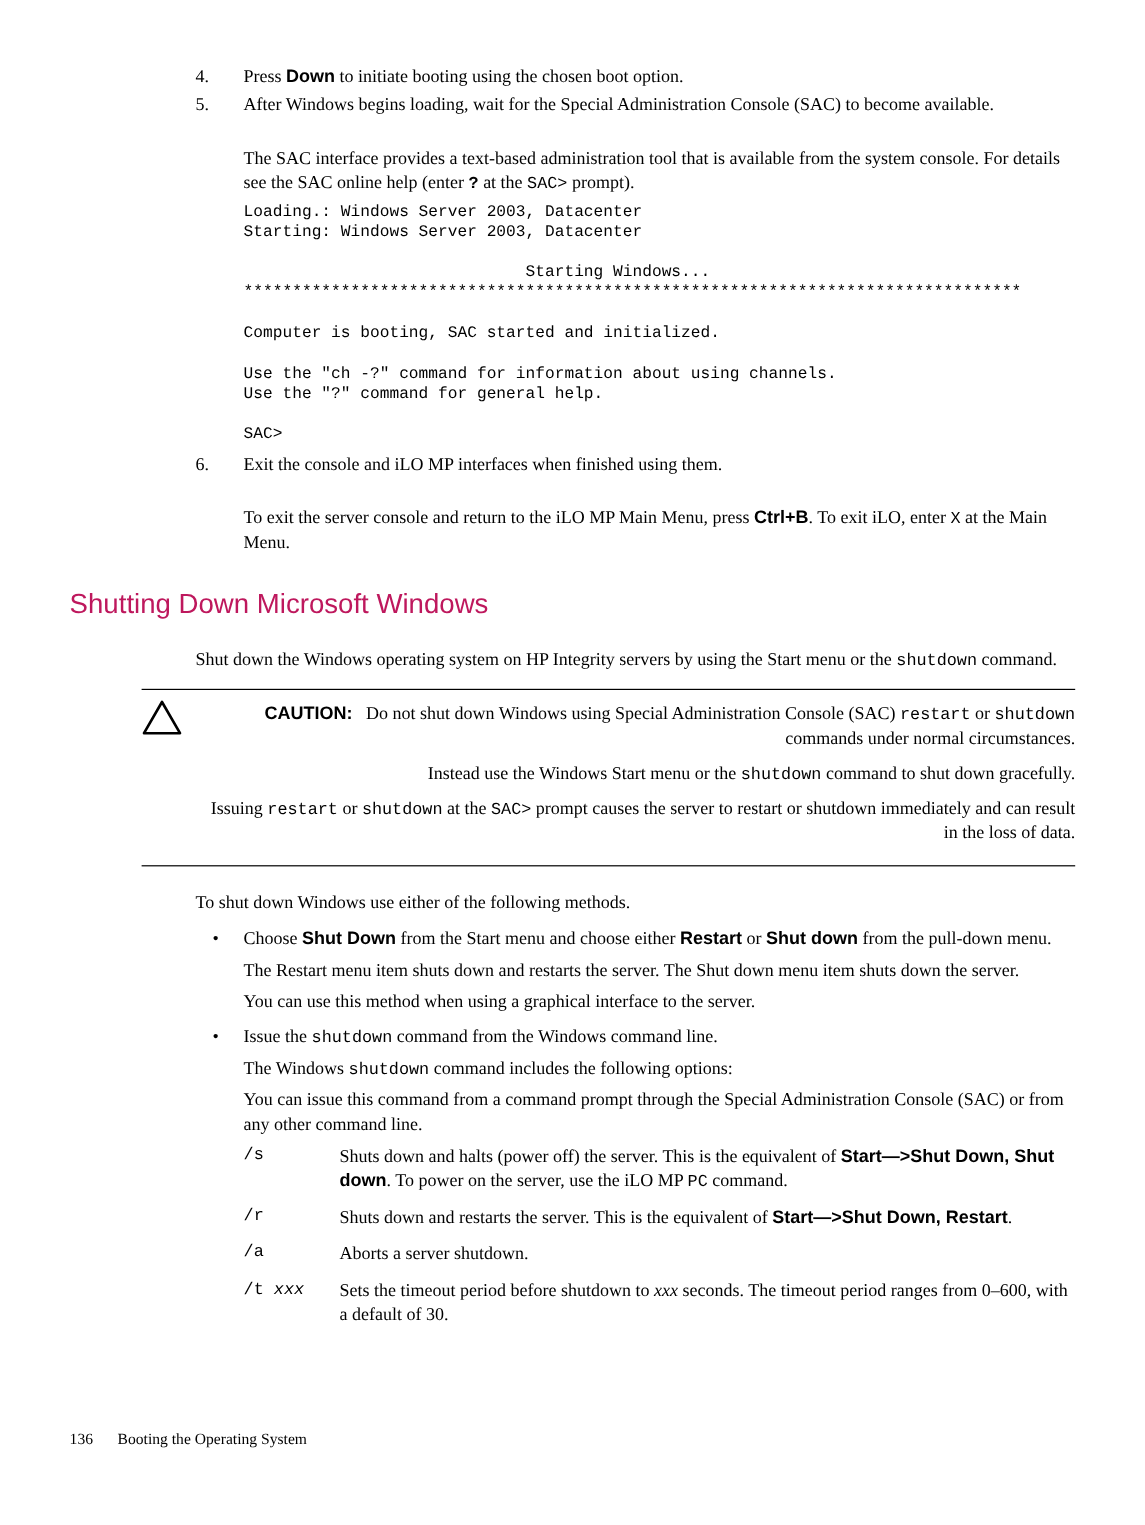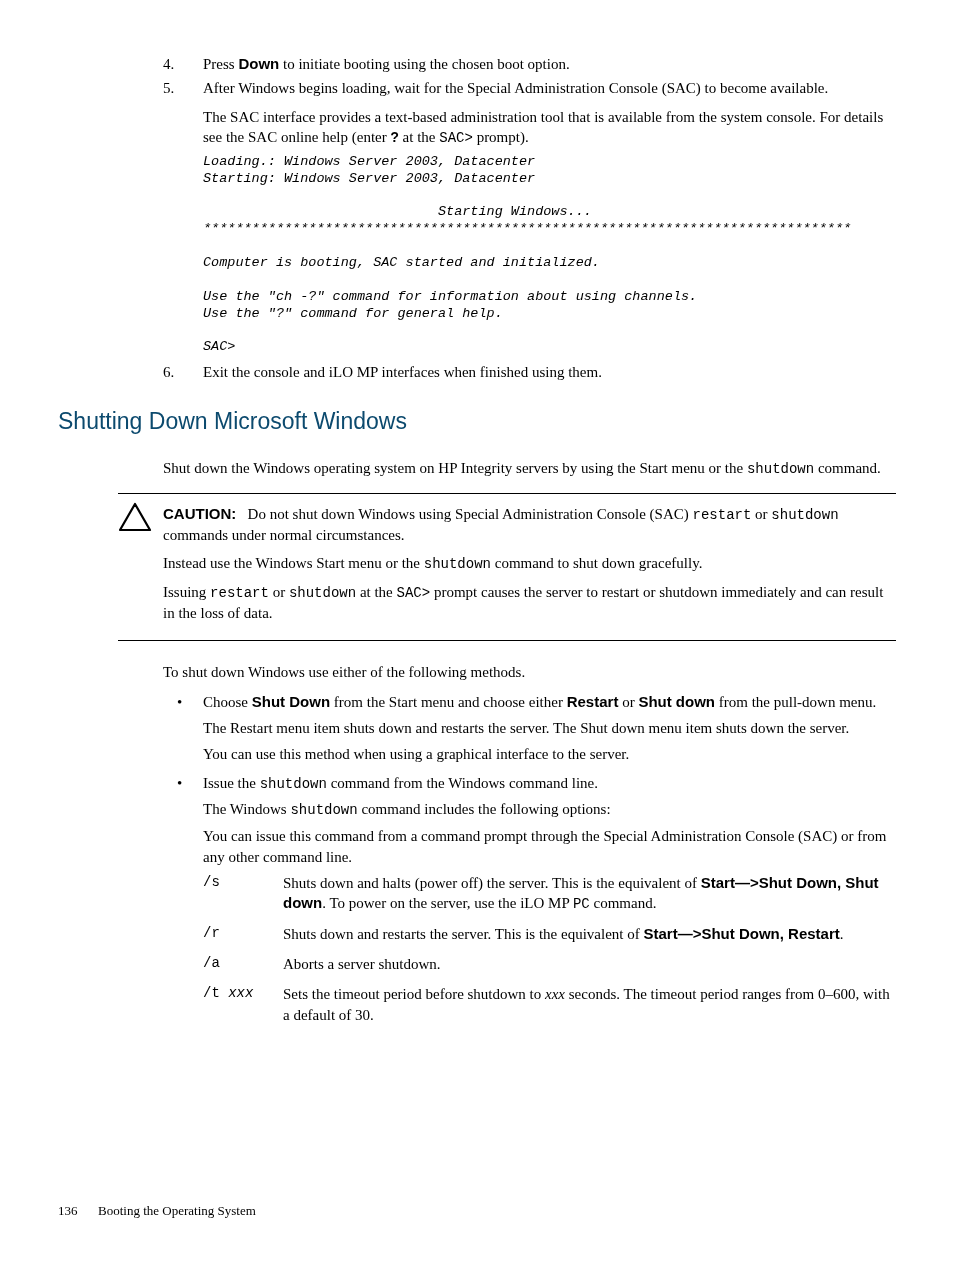--- a/index.html
+++ b/index.html
@@ -21,7 +21,7 @@
   ol.steps > li { position: relative; padding-left: 40px; margin-bottom: 4px; }
   ol.steps > li > .num { position: absolute; left: 0; top: 0; }
 
-  .step-para { margin-top: 8px; }
+  .step-para { margin-top: 24px; }
 
   pre.code-block {
     font-family: "Courier New", monospace;

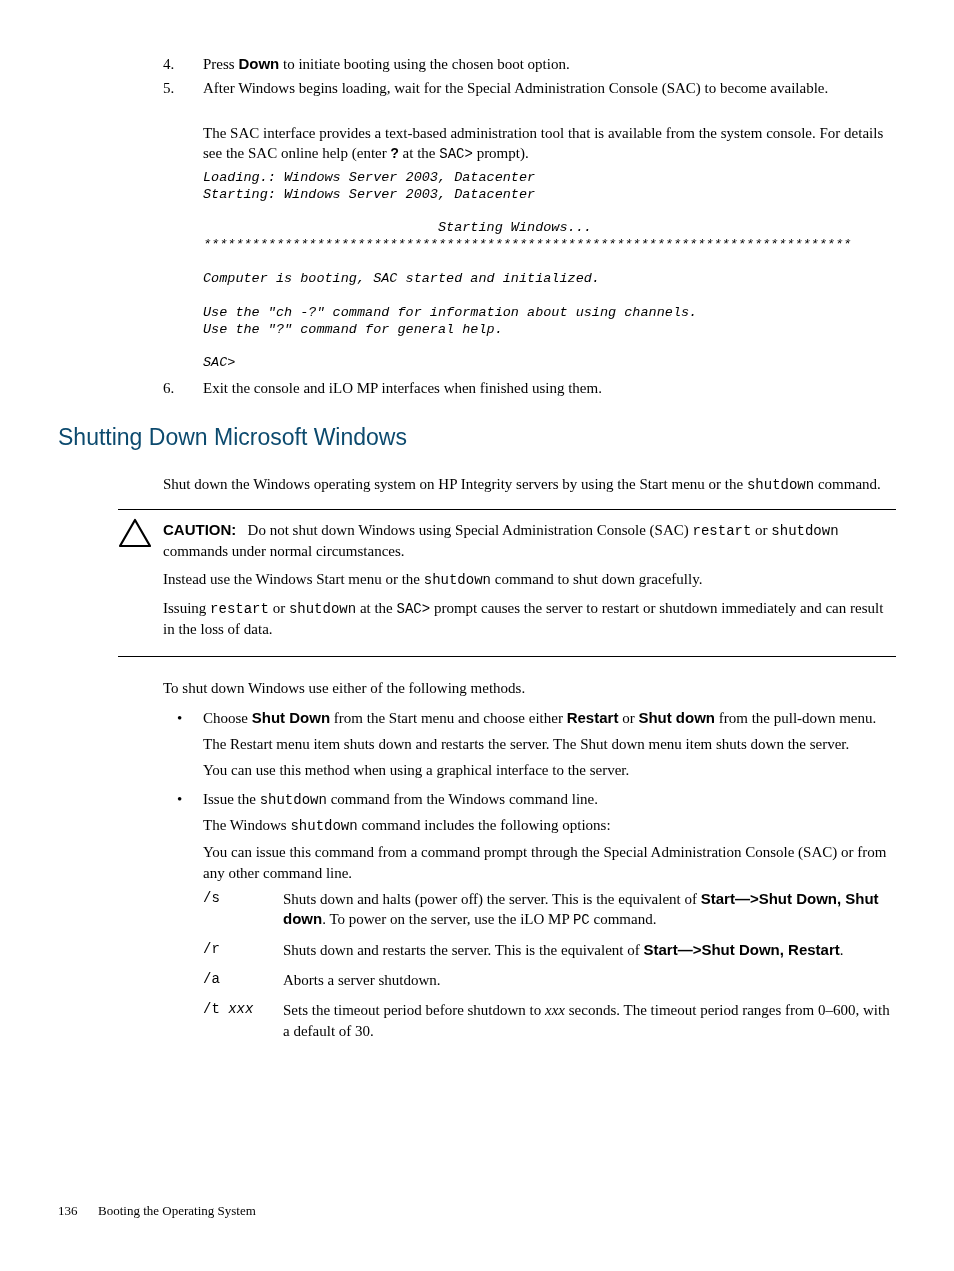--- a/index.html
+++ b/index.html
@@ -30,7 +30,6 @@
     white-space: pre;
     margin: 6px 0 6px 0;
     overflow: hidden;
-    font-style: italic;
   }
 
   h2.section {

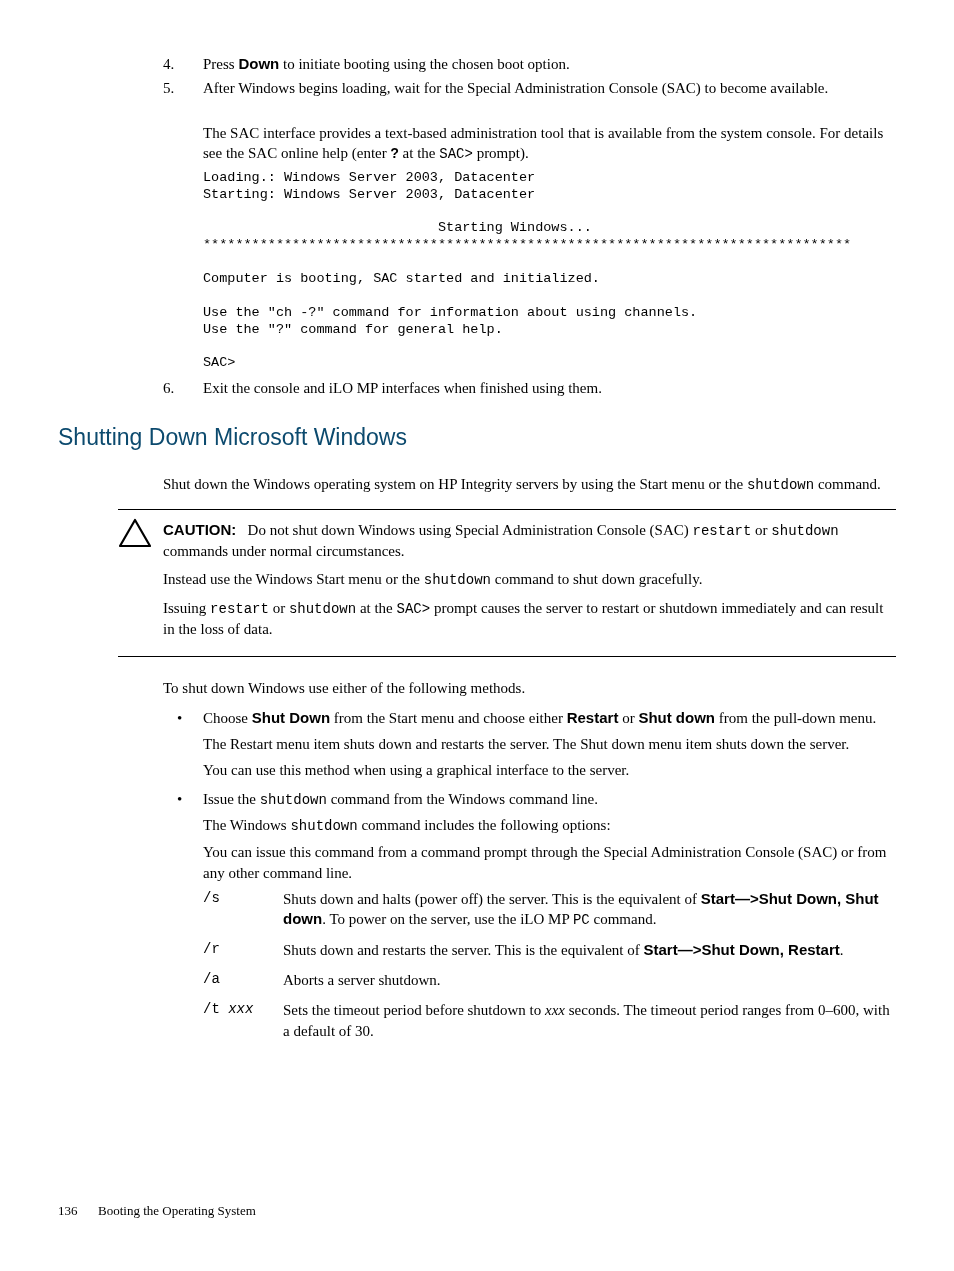--- a/index.html
+++ b/index.html
@@ -108,6 +108,9 @@
   <li>
     <span class="num">6.</span>
     <span>Exit the console and iLO MP interfaces when finished using them.</span>
+    <div class="step-para">
+      <span>To exit the server console and return to the iLO MP Main Menu, press </span><span class="sans-bold">Ctrl+B</span><span>. To exit iLO, enter </span><span class="mono">X</span><span> at the Main Menu.</span>
+    </div>
   </li>
 </ol>
 

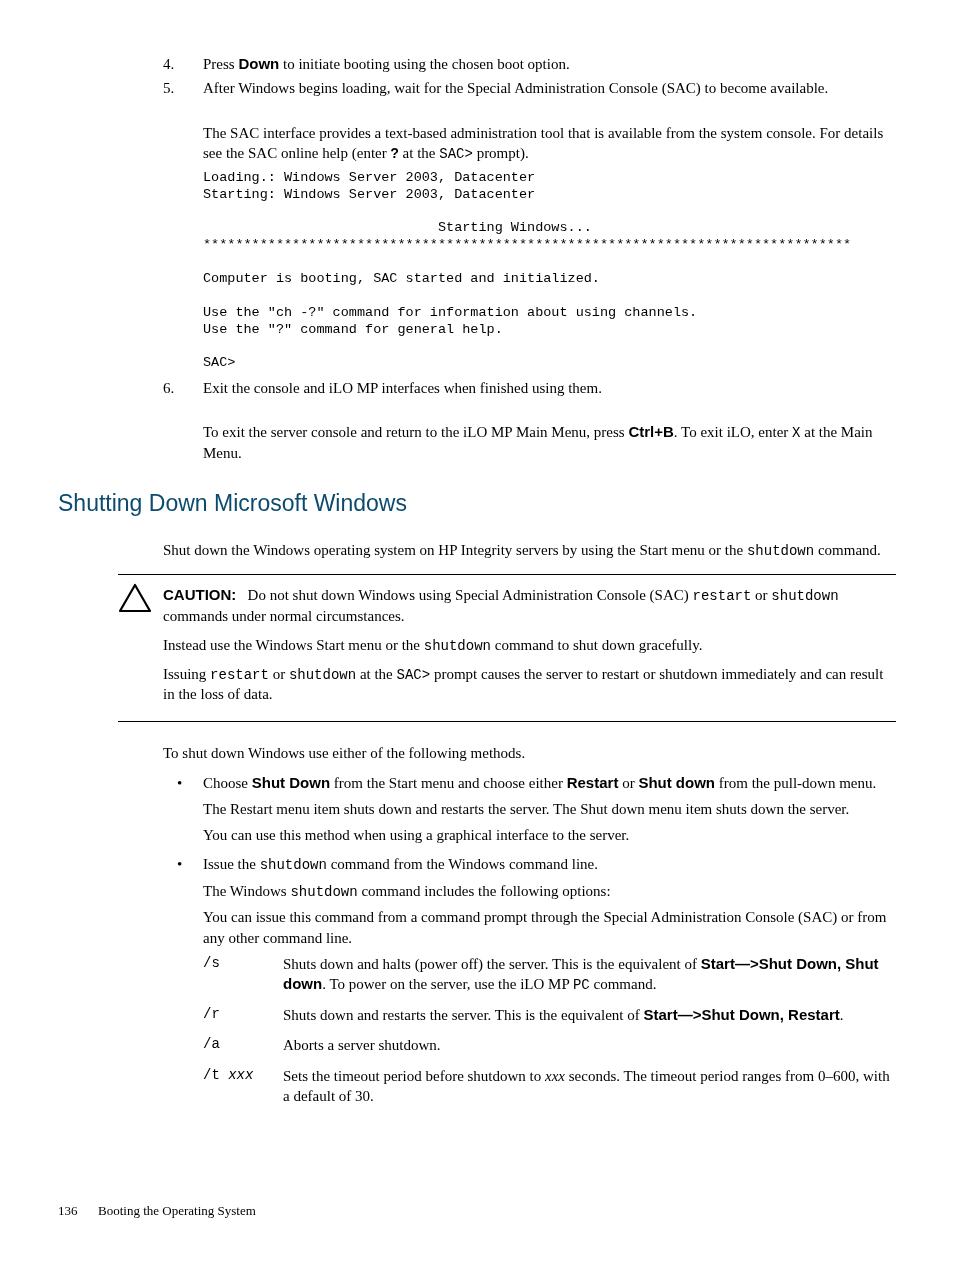--- a/index.html
+++ b/index.html
@@ -37,7 +37,7 @@
     font-weight: normal;
     font-size: 23px;
     margin: 24px 0 10px 0;
-    color: #0c4a6e;
+    color: #be185d;
   }
 
   .body-indent { margin-left: 105px; }

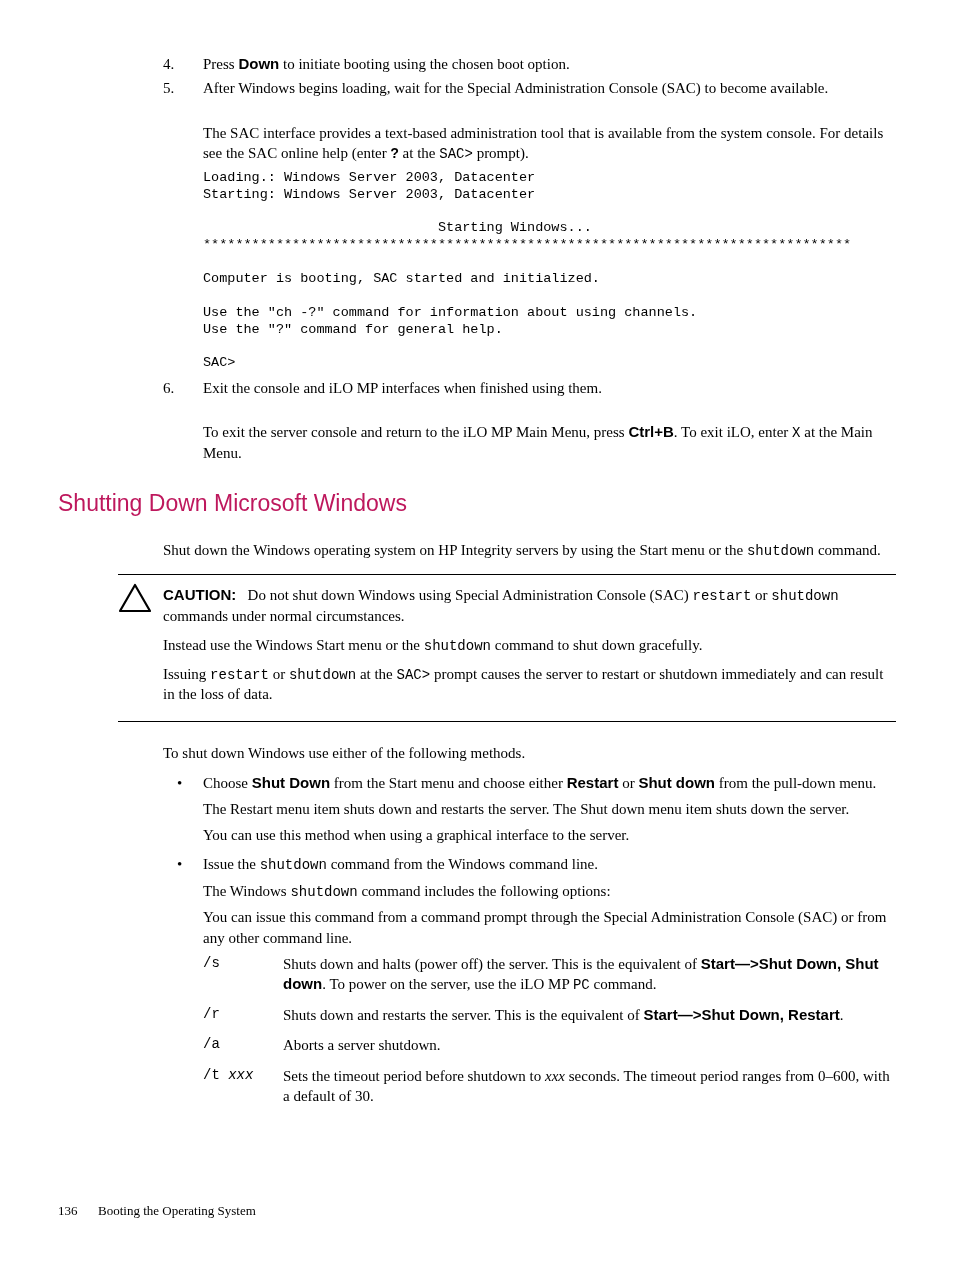--- a/index.html
+++ b/index.html
@@ -57,7 +57,7 @@
     width: 34px;
     height: 30px;
   }
-  .caution-box p { margin: 4px 0 8px 0; }
+  .caution-box p { margin: 4px 0 8px 0; text-align: right; }
 
   ul.bullets { list-style: none; padding: 0; margin: 6px 0 0 105px; }
   ul.bullets > li { position: relative; padding-left: 40px; margin-bottom: 8px; }

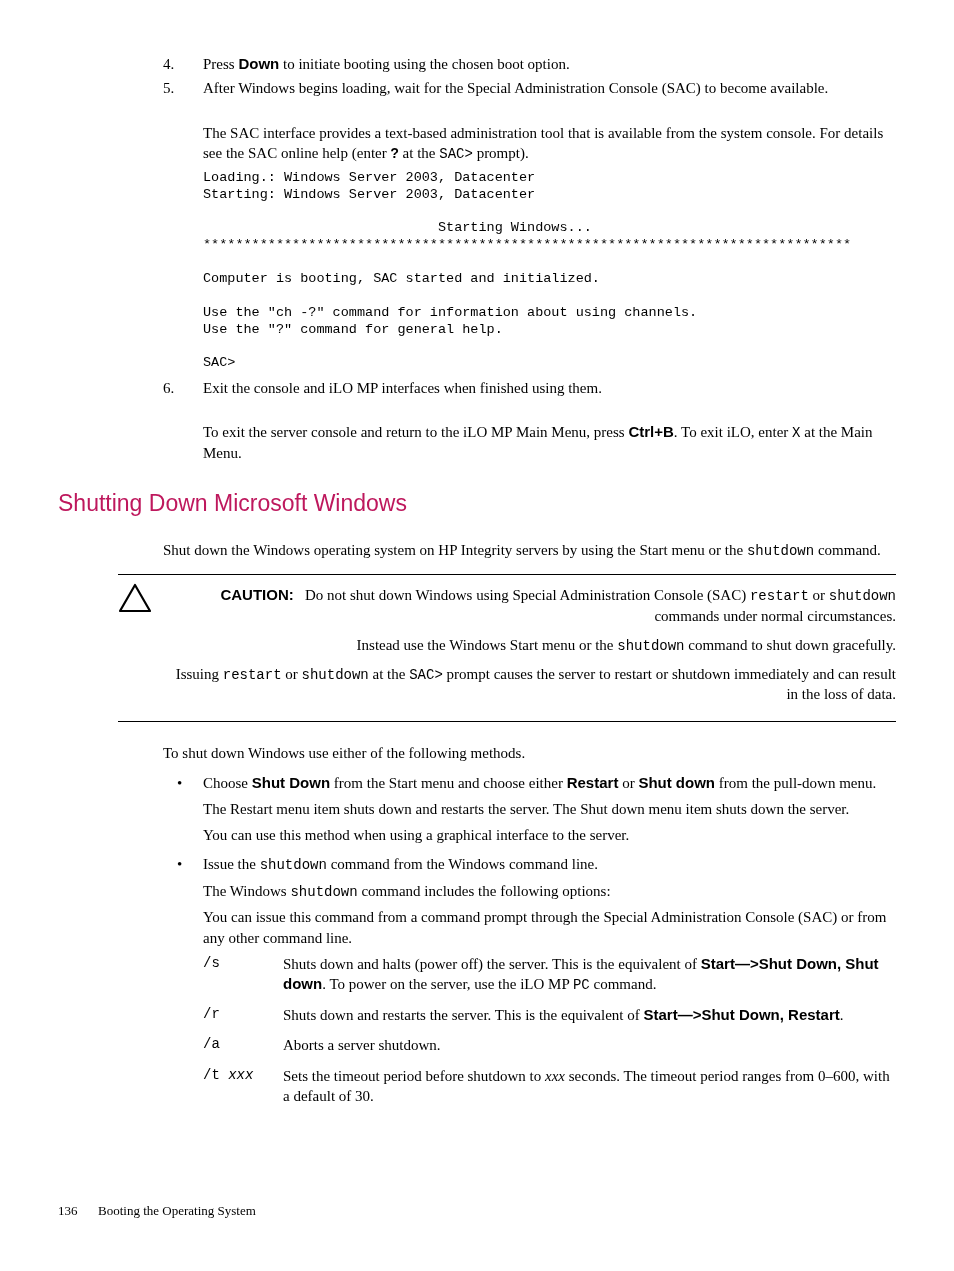--- a/index.html
+++ b/index.html
@@ -69,7 +69,7 @@
   .opt-key { flex: 0 0 80px; }
   .opt-desc { flex: 1; }
   .page-wrap { position: relative; min-height: 1170px; }
-  .footer-row { position: absolute; bottom: 4px; left: 0; font-size: 13px; }
+  .footer-row { position: absolute; bottom: 16px; left: 0; font-size: 13px; }
   .footer-row .pn { display:inline-block; width: 40px;}
 </style>
 </head>

